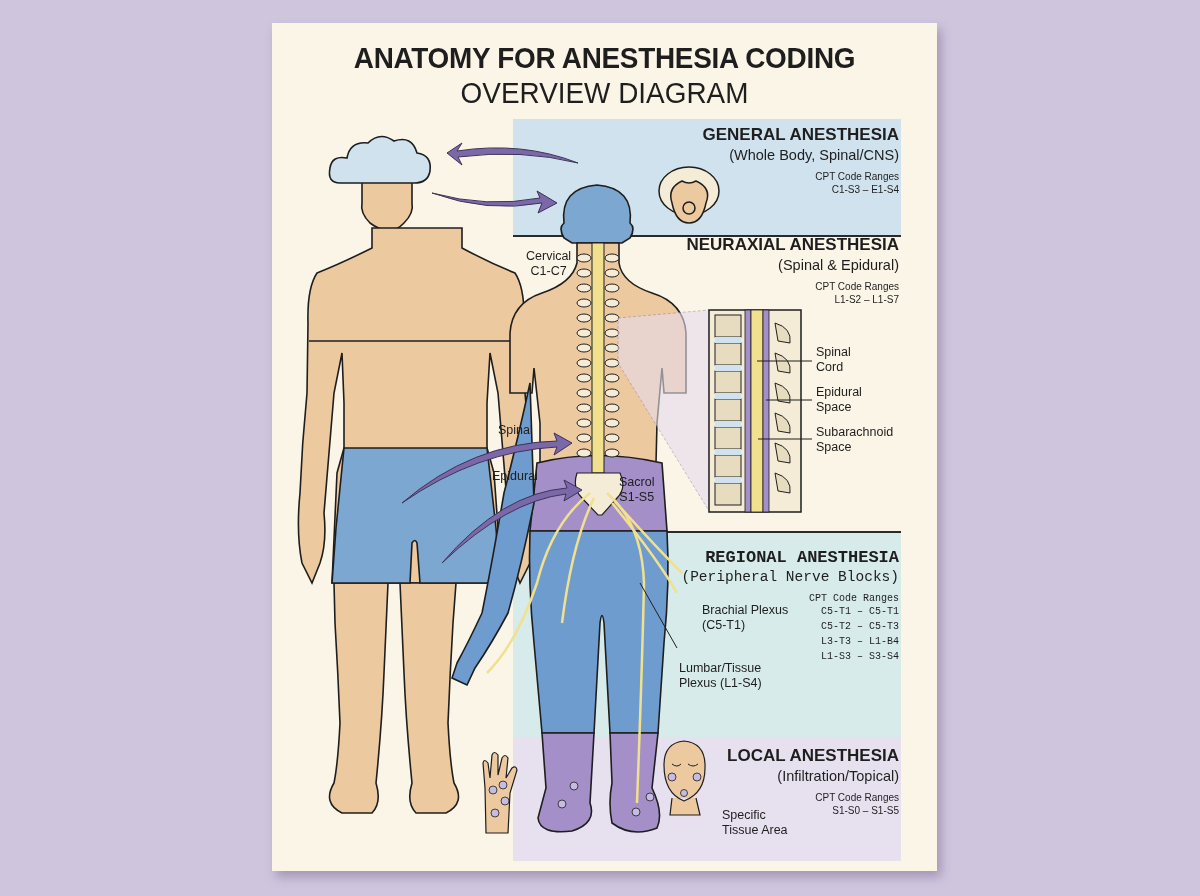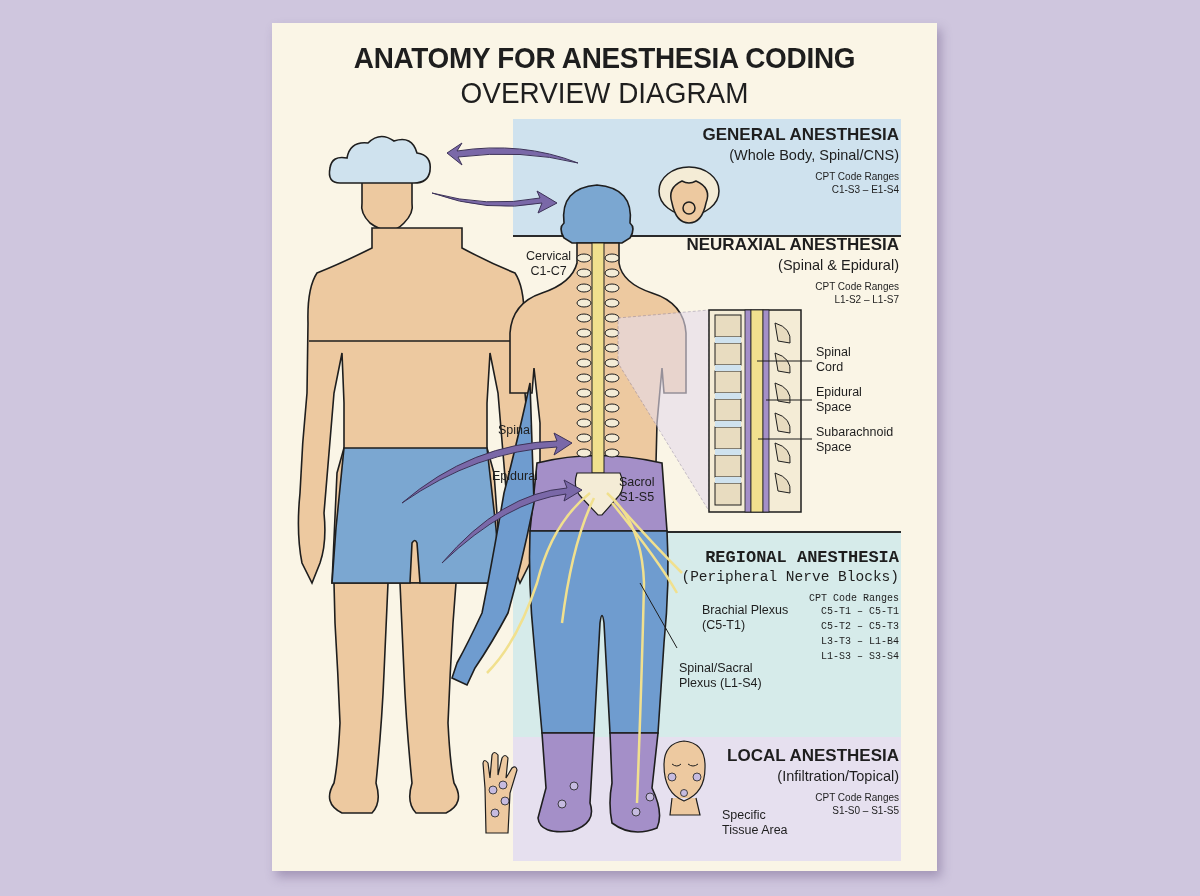--- a/index.html
+++ b/index.html
@@ -261,7 +261,7 @@
       <div>(C5-T1)</div>
   </div>
   <div class="lbl" style="left:407px; top:638px;">
-    <div>Spinal/Sacral</div>
+    <div>Lumbar/Tissue</div>
       <div>Plexus (L1-S4)</div>
   </div>
   <div class="lbl" style="left:450px; top:785px;">

